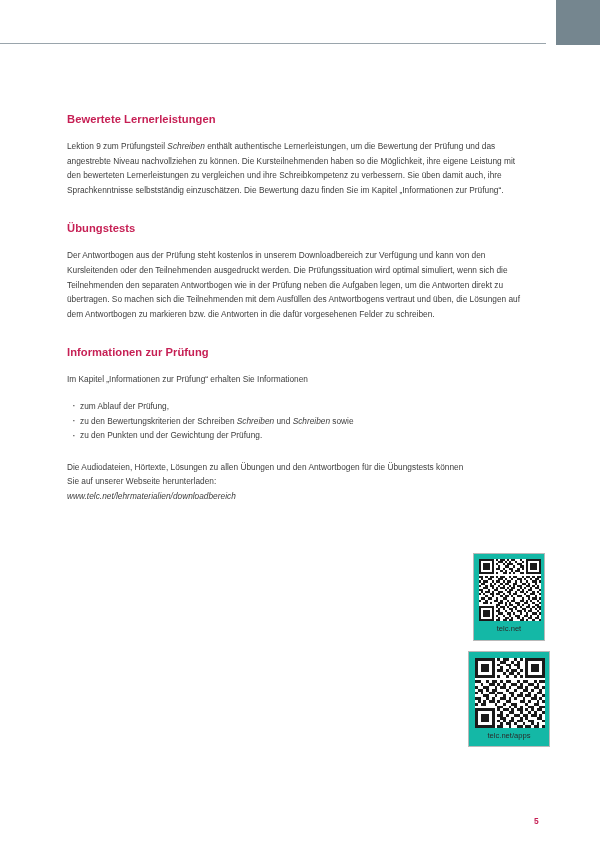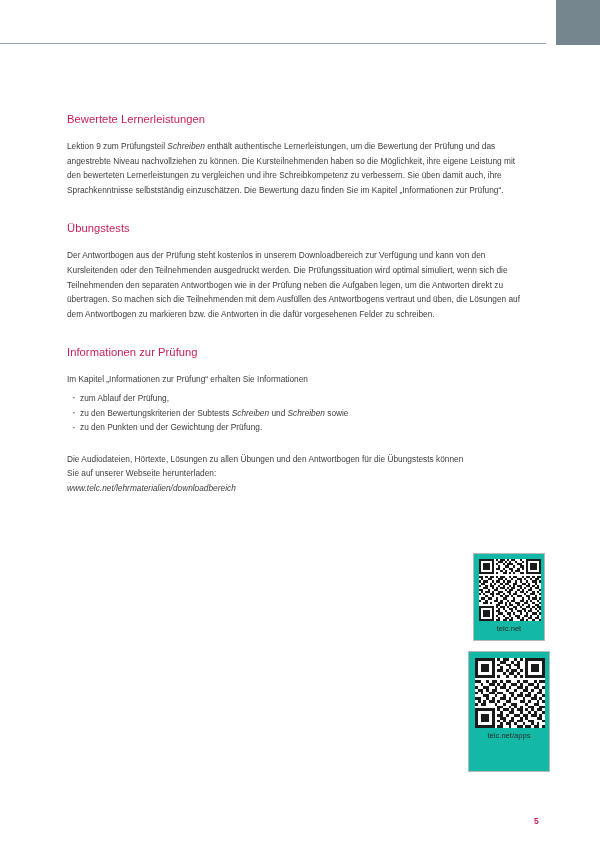--- a/index.html
+++ b/index.html
@@ -47,7 +47,7 @@
   h2.section-title {
     margin: 0 0 13px 0;
     font-size: 11.2px;
-    font-weight: normal;
+    font-weight: bold;
     color: #c61f54;
     letter-spacing: 0.05px;
     line-height: 1.25;

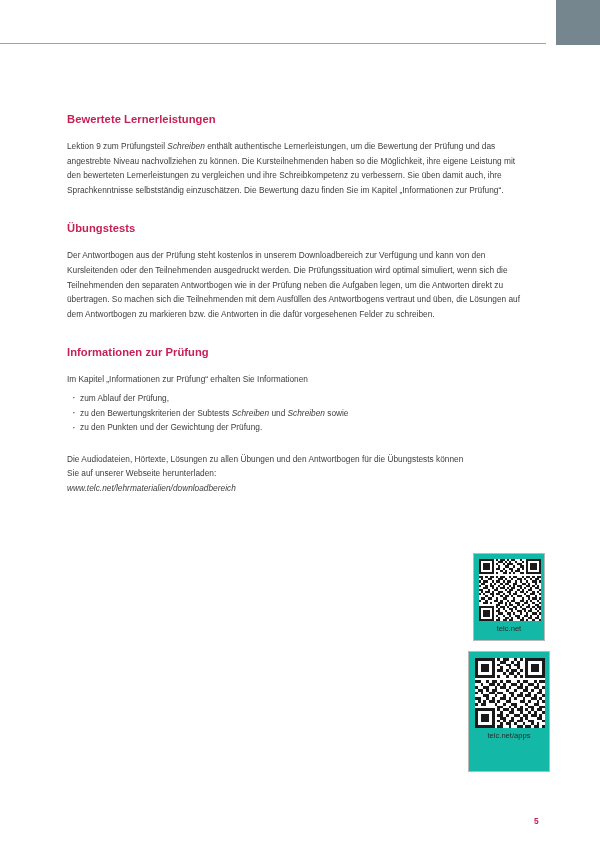--- a/index.html
+++ b/index.html
@@ -166,7 +166,7 @@
 
     <div class="block tight">
       <h2 class="section-title">Informationen zur Prüfung</h2>
-      <p class="body" style="margin-bottom:4px">
+      <p class="body" style="margin-bottom:12px">
         <span>Im Kapitel „Informationen zur Prüfung“ erhalten Sie Informationen</span>
       </p>
       <ul class="bullets">

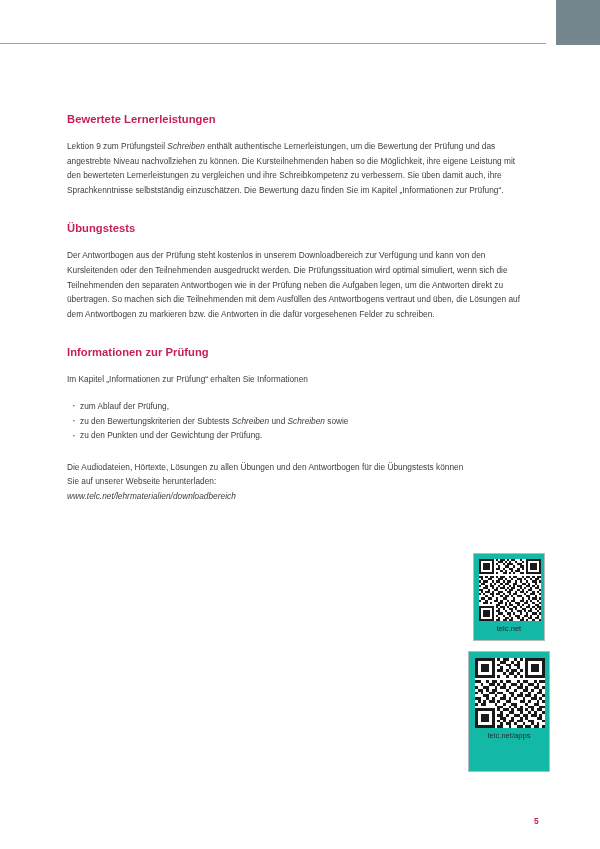--- a/index.html
+++ b/index.html
@@ -174,7 +174,7 @@
           <span>zum Ablauf der Prüfung,</span>
         </li>
         <li>
-          <span>zu den Bewertungskriterien der Subtests </span><span class="it">Schreiben</span><span> und </span><span class="it">Schreiben</span><span> sowie</span>
+          <span>zu den Bewertungskriterien der Schreiben </span><span class="it">Schreiben</span><span> und </span><span class="it">Schreiben</span><span> sowie</span>
         </li>
         <li>
           <span>zu den Punkten und der Gewichtung der Prüfung.</span>

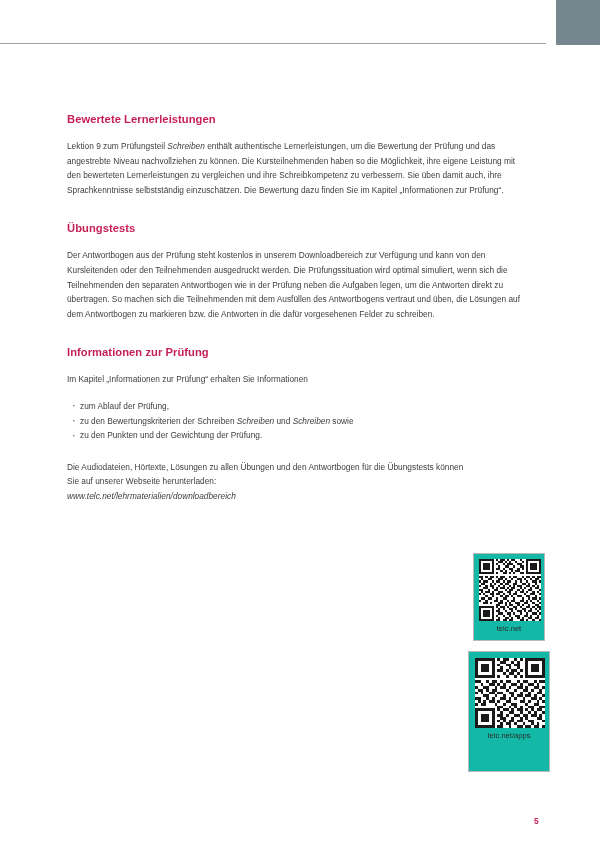--- a/index.html
+++ b/index.html
@@ -115,7 +115,7 @@
     left: 468px;
     top: 651px;
     width: 82px;
-    height: 121px;
+    height: 96px;
     padding: 6px 6px 0 6px;
   }
   .qr-svg {

